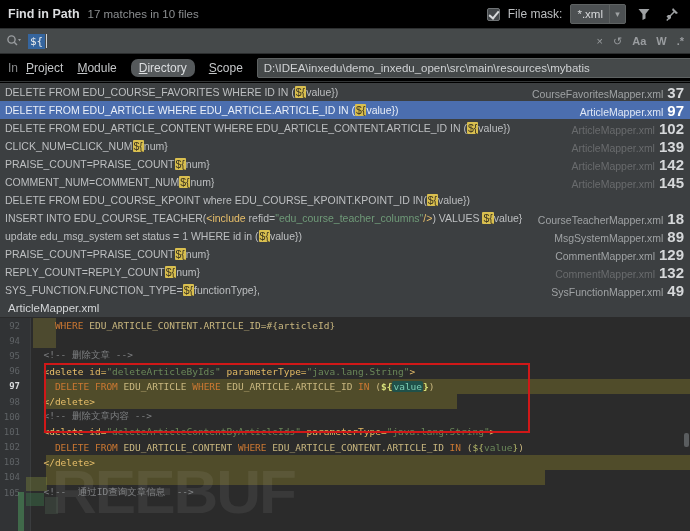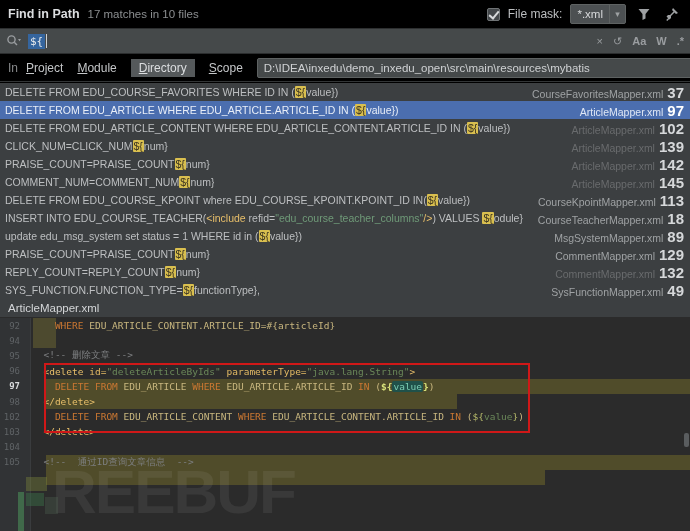--- a/index.html
+++ b/index.html
@@ -34,7 +34,7 @@
   .scoperow .inlab{color:#87898b;margin-right:-6px;}
   .scopeopt{color:#c5c7c9;cursor:default;}
   .scopeopt u{text-decoration:underline;}
-  .scopeopt.selbtn{background:#55595b;border-radius:0;padding:2px 8px;color:#dcdee0;}
+  .scopeopt.selbtn{background:#55595b;border-radius:7px;padding:2px 8px;color:#dcdee0;}
   .pathwrap{margin-left:auto;display:flex;align-items:center;gap:4px;}
   .pathcombo{display:flex;align-items:center;width:455px;height:20px;background:#45494a;border:1px solid #5e6262;border-radius:2px;}
   .pathcombo .val{flex:1;padding:0 6px;color:#cfd1d3;font-size:11.5px;white-space:nowrap;overflow:hidden;}

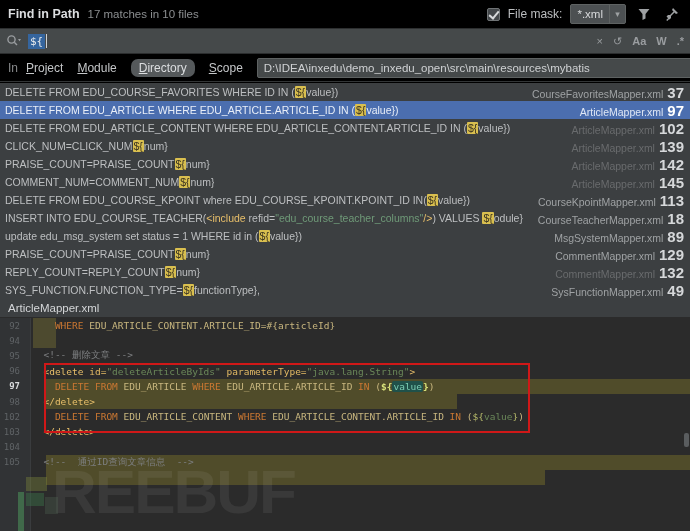--- a/index.html
+++ b/index.html
@@ -196,10 +196,6 @@
       </div>
       <div class="rrow">
         <span class="codeseg"><span>DELETE FROM EDU_COURSE_KPOINT where EDU_COURSE_KPOINT.KPOINT_ID IN(</span><span class="sm">${</span><span>value})</span></span>
-        <span class="loc">
-          <span class="file">CourseKpointMapper.xml</span>
-          <span class="lnum">113</span>
-        </span>
       </div>
       <div class="rrow">
         <span class="codeseg"><span>INSERT INTO EDU_COURSE_TEACHER(</span><span class="stag">&lt;include</span><span> refid=</span><span class="sstr">"edu_course_teacher_columns"</span><span class="stag">/&gt;</span><span>) VALUES </span><span class="sm">${</span><span>odule}</span></span>

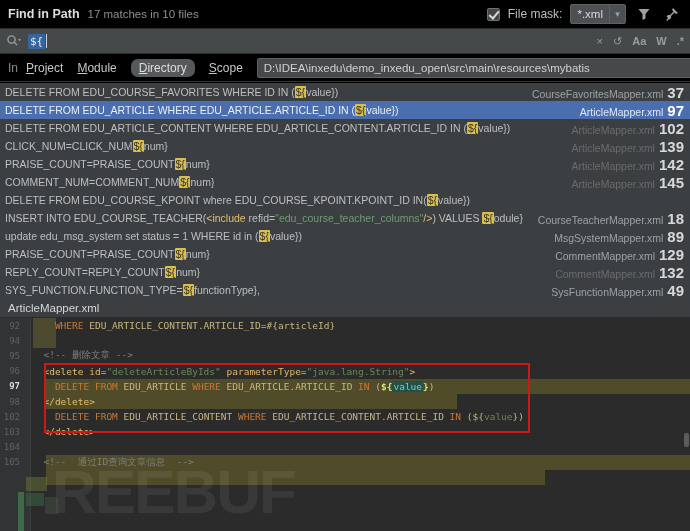--- a/index.html
+++ b/index.html
@@ -198,7 +198,7 @@
         <span class="codeseg"><span>DELETE FROM EDU_COURSE_KPOINT where EDU_COURSE_KPOINT.KPOINT_ID IN(</span><span class="sm">${</span><span>value})</span></span>
       </div>
       <div class="rrow">
-        <span class="codeseg"><span>INSERT INTO EDU_COURSE_TEACHER(</span><span class="stag">&lt;include</span><span> refid=</span><span class="sstr">"edu_course_teacher_columns"</span><span class="stag">/&gt;</span><span>) VALUES </span><span class="sm">${</span><span>odule}</span></span>
+        <span class="codeseg"><span>INSERT INTO EDU_COURSE_TEACHER(</span><span class="stag">&lt;include</span><span> refid=</span><span class="sstr">"edu_course_teacher_columns"</span><span class="stag">/&gt;</span><span>) VALUES </span><span class="sm">${</span><span>value}</span></span>
         <span class="loc">
           <span class="file">CourseTeacherMapper.xml</span>
           <span class="lnum">18</span>

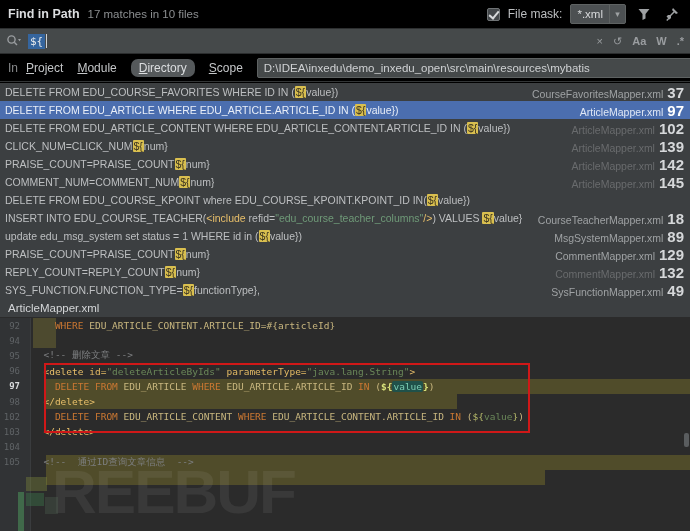--- a/index.html
+++ b/index.html
@@ -280,6 +280,10 @@
           <span class="lcode"><span class="sp">  </span><span class="sxtag">&lt;/delete&gt;</span></span>
         </div>
         <div class="eline">
+          <span class="lno">100</span>
+          <span class="lcode"><span class="sp">  </span><span class="scmt">&lt;!-- 删除文章内容 --&gt;</span></span>
+        </div>
+        <div class="eline">
           <span class="lno">102</span>
           <span class="lcode"><span class="sp">    </span><span class="skw">DELETE</span><span class="sp"> </span><span class="skw">FROM</span><span class="sid"> EDU_ARTICLE_CONTENT </span><span class="skw">WHERE</span><span class="sid"> EDU_ARTICLE_CONTENT.ARTICLE_ID </span><span class="skw">IN</span><span class="sid"> (</span><span class="sbr2">${</span><span class="sxstr">value</span><span class="sbr2">}</span><span class="sid">)</span></span>
         </div>

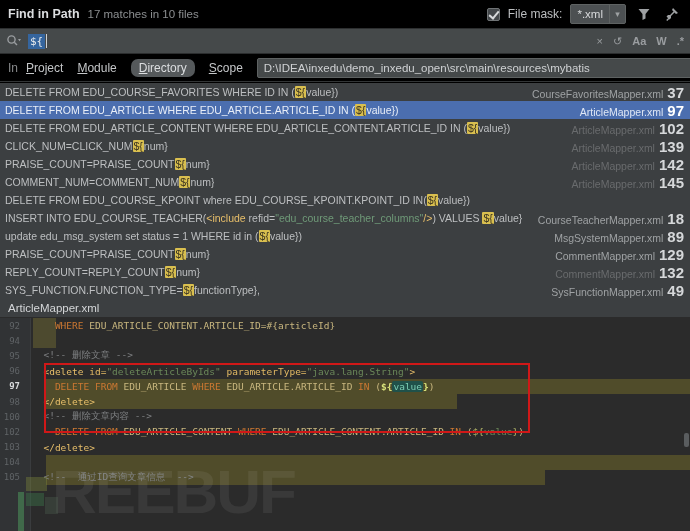--- a/index.html
+++ b/index.html
@@ -284,6 +284,10 @@
           <span class="lcode"><span class="sp">  </span><span class="scmt">&lt;!-- 删除文章内容 --&gt;</span></span>
         </div>
         <div class="eline">
+          <span class="lno">101</span>
+          <span class="lcode"><span class="sp">  </span><span class="sxtag">&lt;delete</span><span class="sattr"> id=</span><span class="sxstr">"deleteArticleContentByArticleIds"</span><span class="sattr"> parameterType=</span><span class="sxstr">"java.lang.String"</span><span class="sxtag">&gt;</span></span>
+        </div>
+        <div class="eline">
           <span class="lno">102</span>
           <span class="lcode"><span class="sp">    </span><span class="skw">DELETE</span><span class="sp"> </span><span class="skw">FROM</span><span class="sid"> EDU_ARTICLE_CONTENT </span><span class="skw">WHERE</span><span class="sid"> EDU_ARTICLE_CONTENT.ARTICLE_ID </span><span class="skw">IN</span><span class="sid"> (</span><span class="sbr2">${</span><span class="sxstr">value</span><span class="sbr2">}</span><span class="sid">)</span></span>
         </div>

